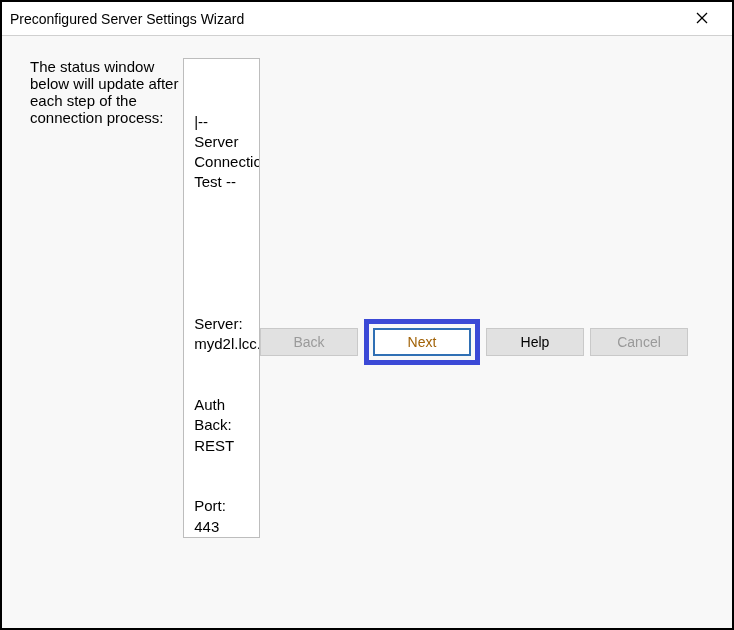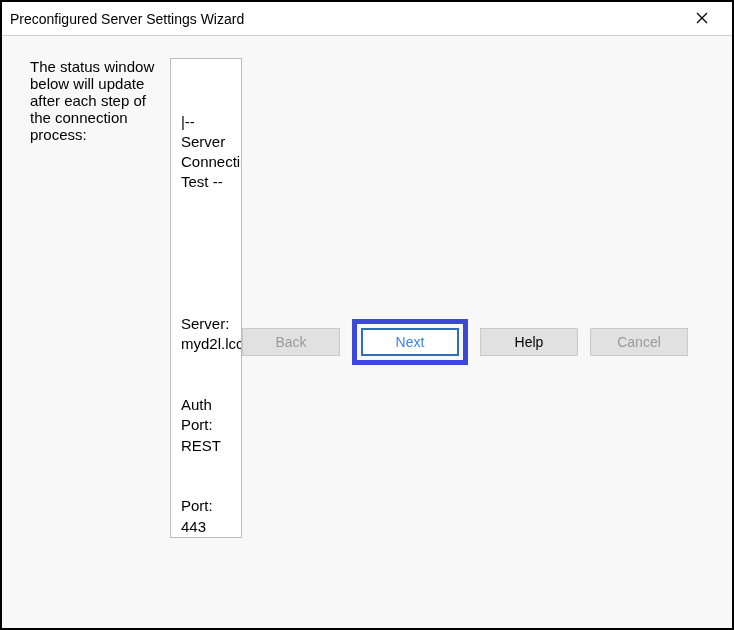--- a/index.html
+++ b/index.html
@@ -70,7 +70,7 @@
     .button-row {
       display: flex;
       justify-content: flex-end;
-      gap: 12px;
+      gap: 6px;
       padding: 14px 16px 16px 0;
       align-items: center;
     }

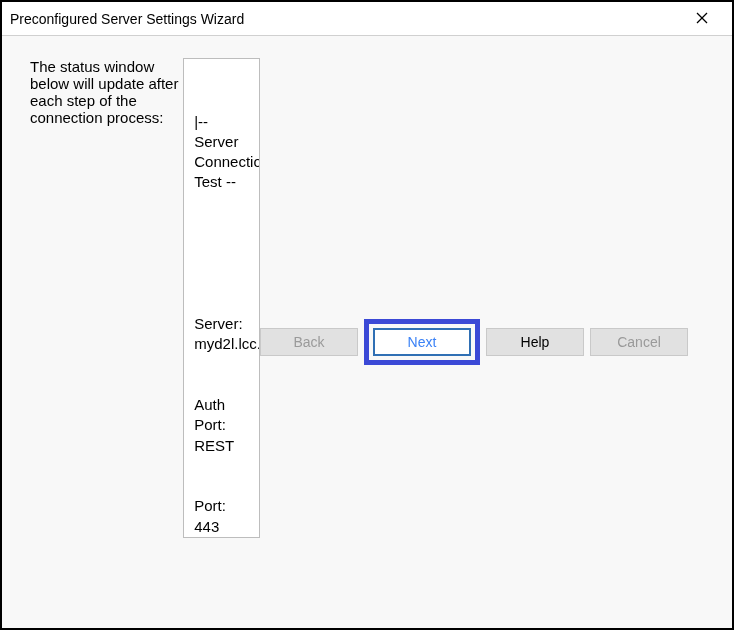--- a/index.html
+++ b/index.html
@@ -92,7 +92,7 @@
     .btn.primary {
       background: #fff;
       border: 2px solid #2f6fb4;
-      color: #3b82f6;
+      color: #a16207;
     }
     .highlight-wrap {
       border: 5px solid #3b49d6;

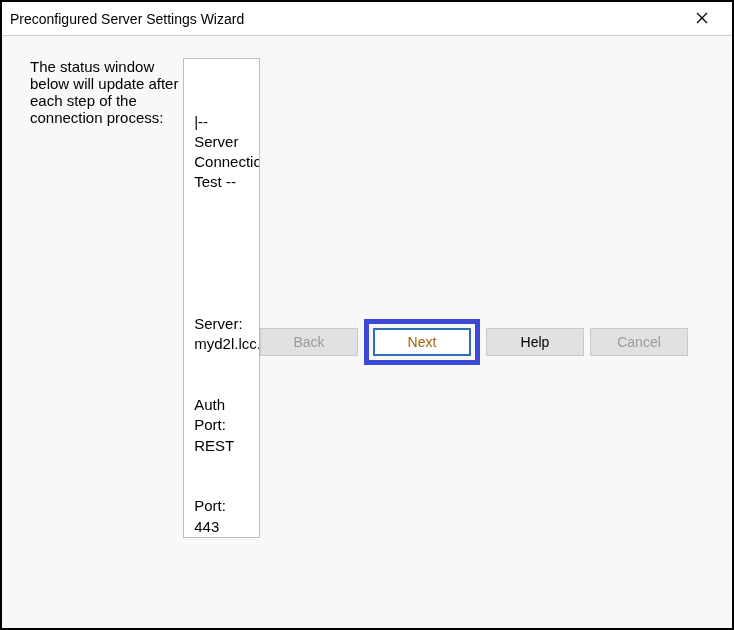--- a/index.html
+++ b/index.html
@@ -129,7 +129,7 @@
     <span class="status-line"></span>
     <span class="status-line"></span>
     <span class="status-line">Server: myd2l.lcc.edu</span>
-    <span class="status-line">Auth Port: REST</span>
+    <span class="status-line">Auth Back: REST</span>
     <span class="status-line">Port: 443</span>
     
     <span class="status-line"></span>

